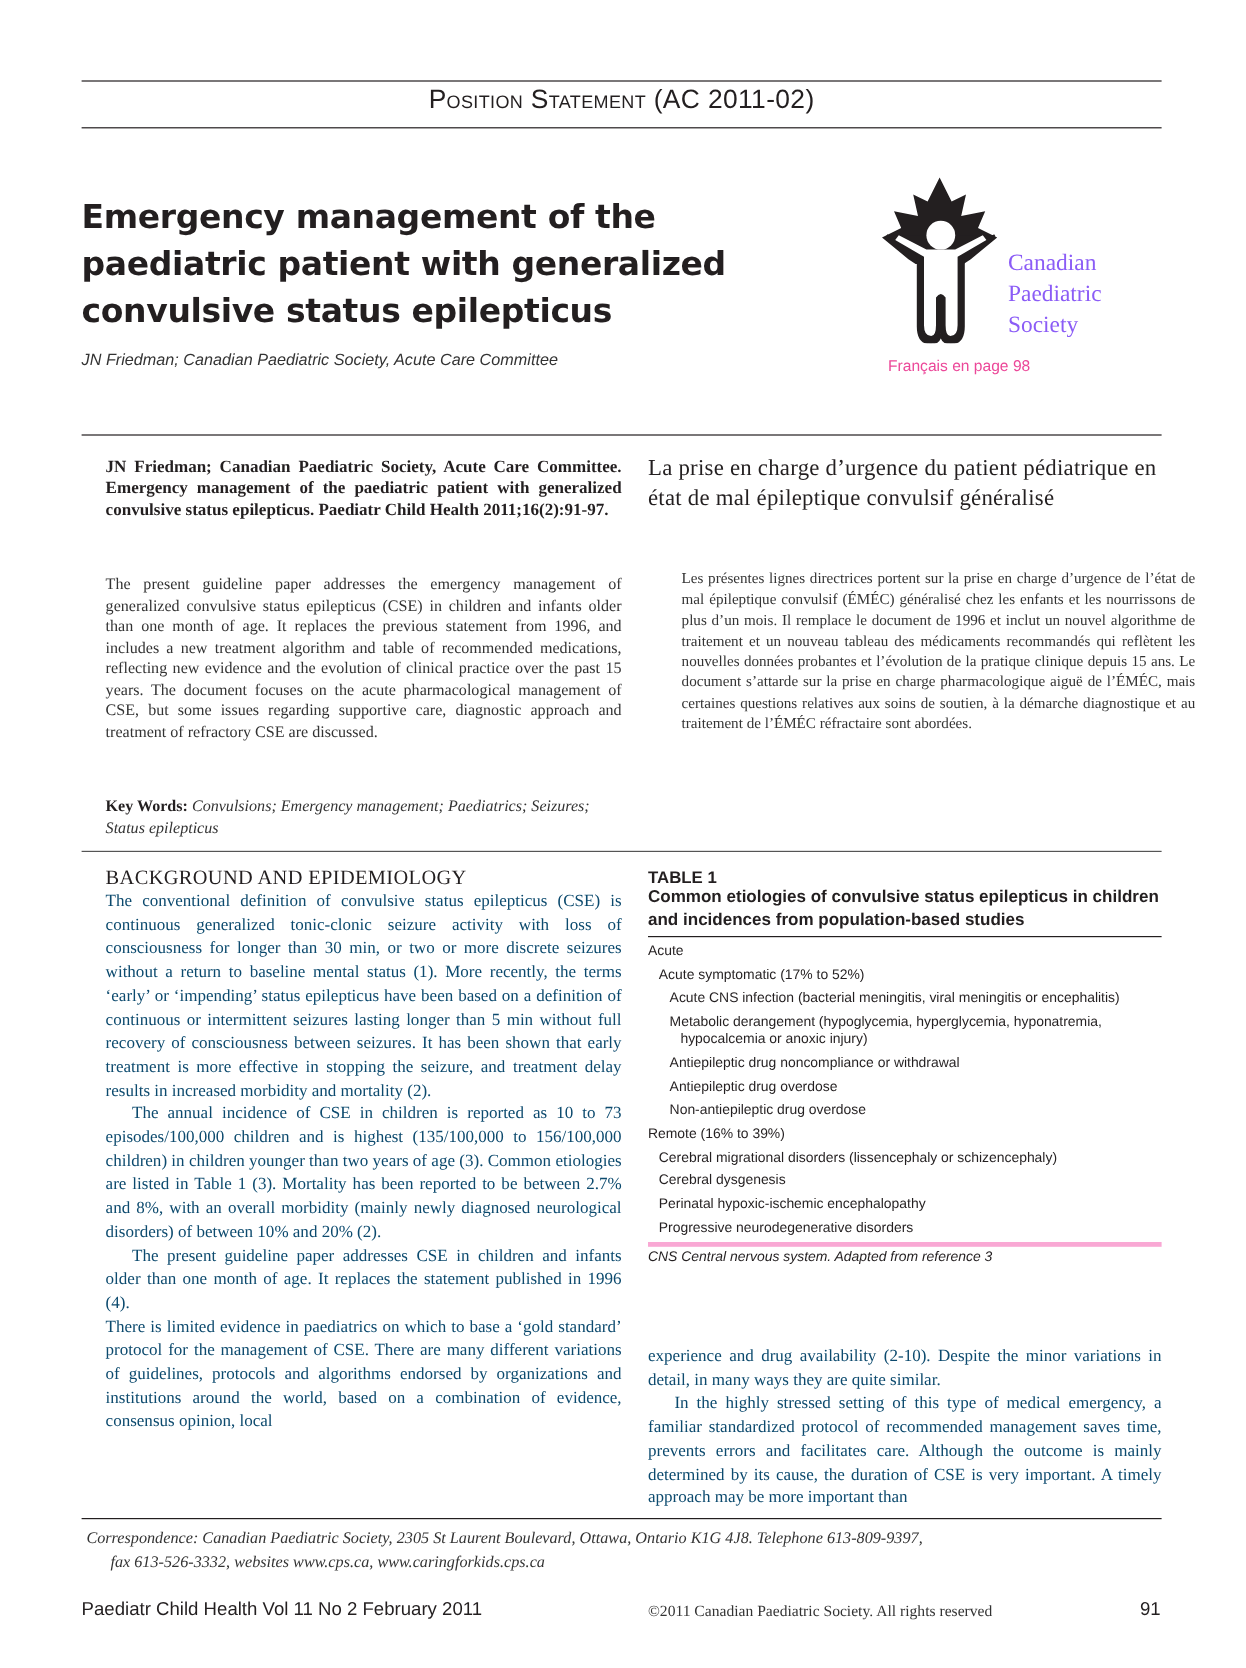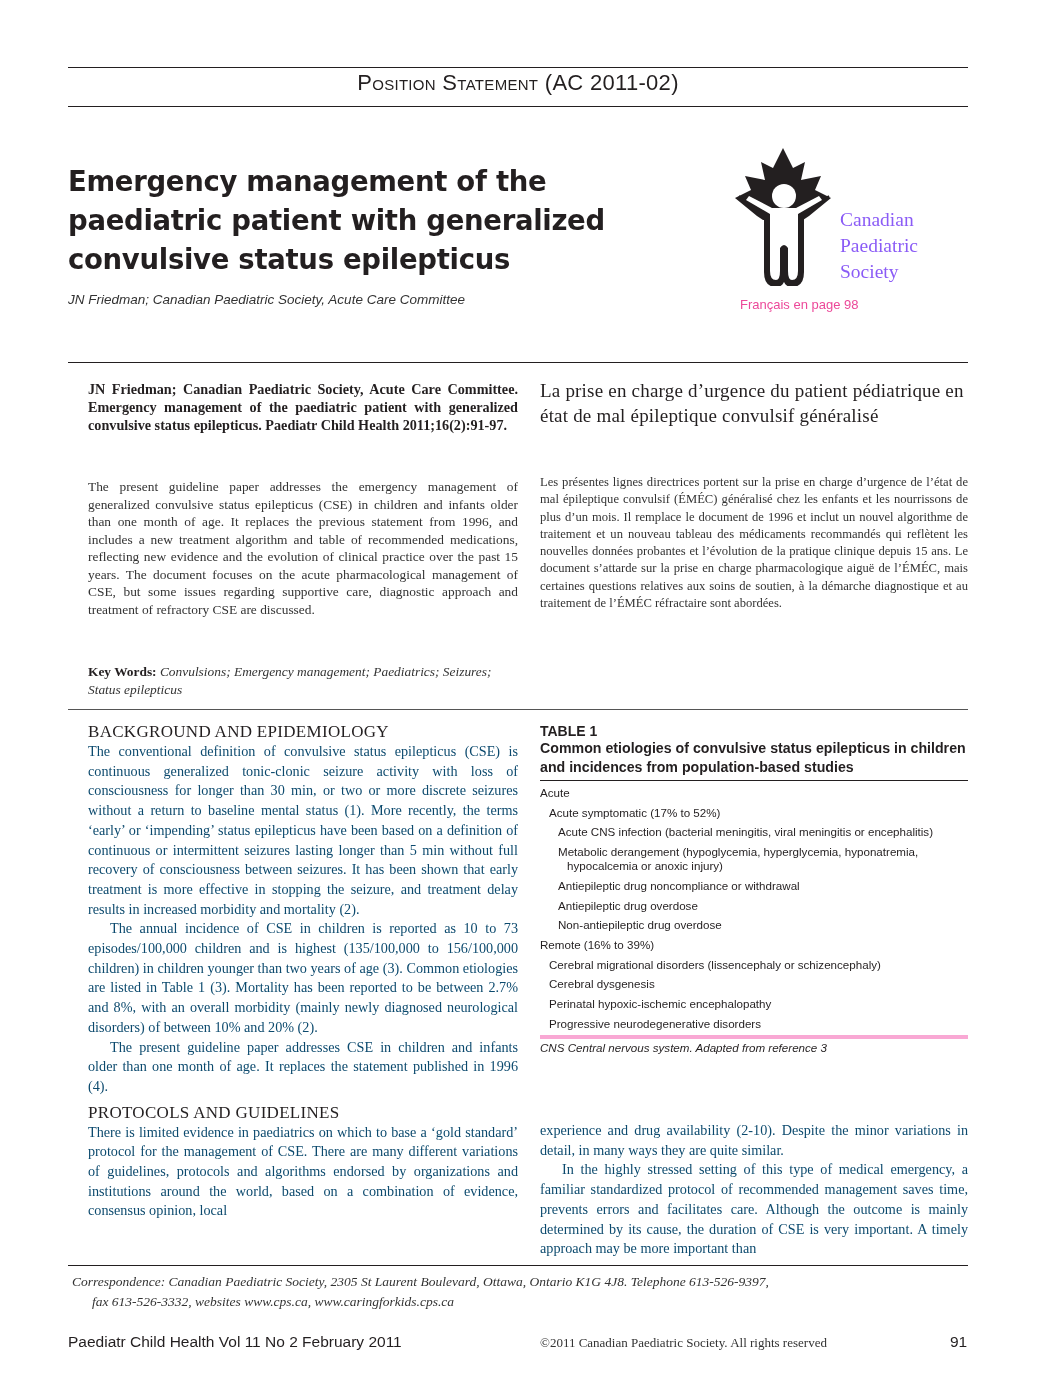--- a/index.html
+++ b/index.html
@@ -33,7 +33,7 @@
   .keywords i { font-style:italic; }
 
   .fr-title { top:378px; font-size:19px; line-height:25px; letter-spacing:0.2px; }
-  .fr-abstract { top:474px; font-size:12.6px; line-height:17.3px; text-align:justify; color:#333; }
+  .fr-abstract { top:474px; font-size:12.6px; line-height:17.3px; text-align:justify; color:#333;margin-left:28px; }
 
   .section-head { font-size:17px; text-align:left; letter-spacing:0.3px; }
   .body-text { font-size:14.2px; line-height:19.7px; text-align:justify; color:#0c4a6e; }

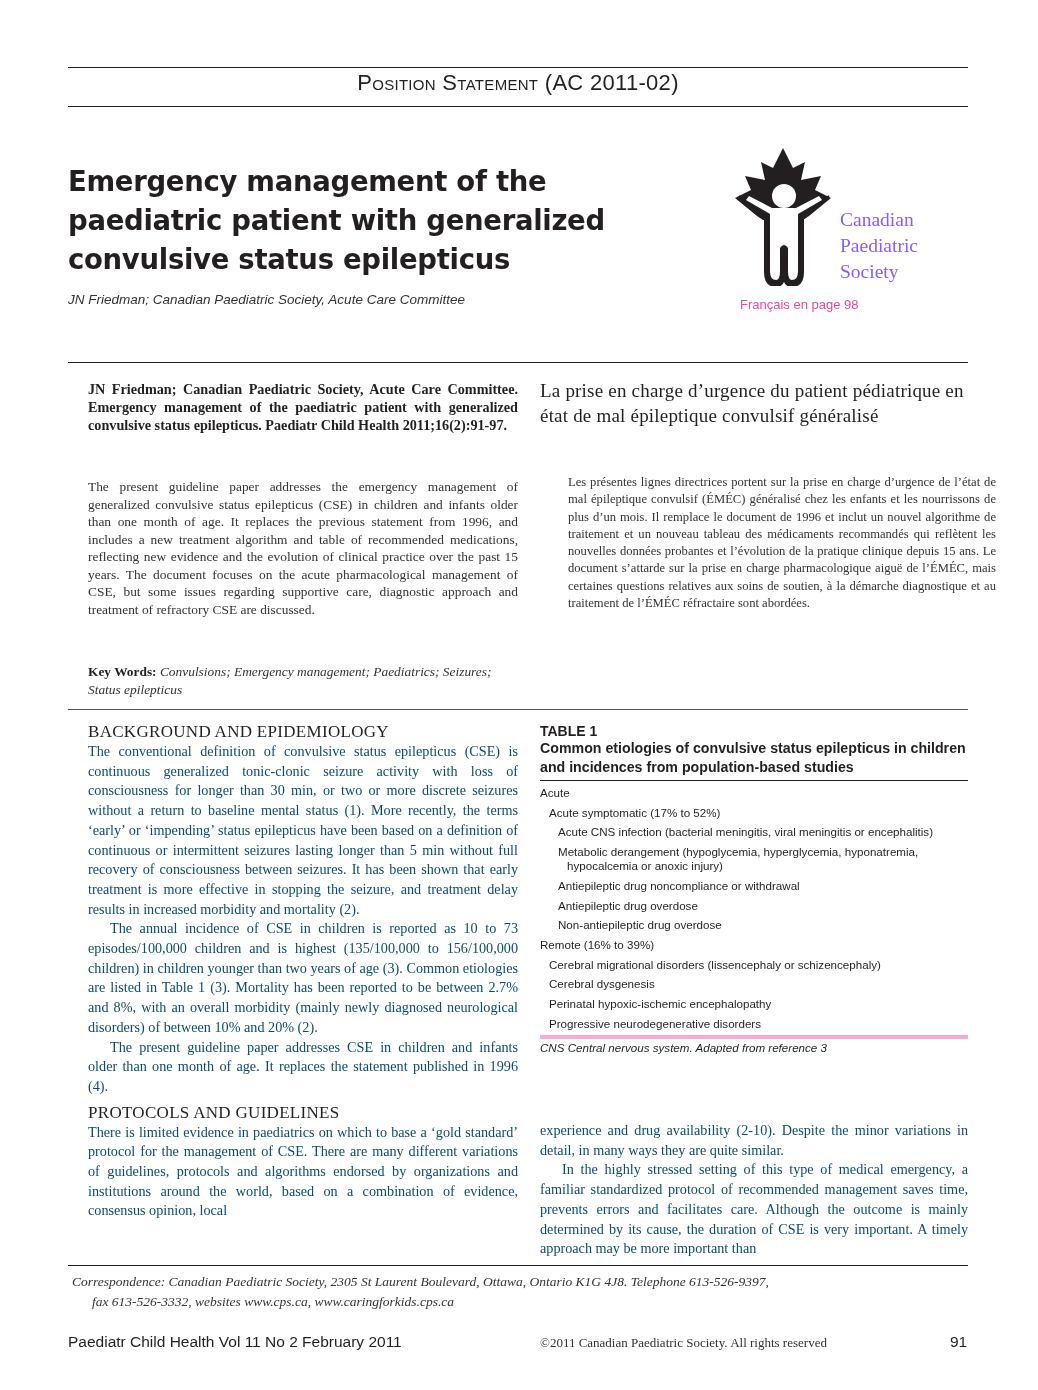--- a/index.html
+++ b/index.html
@@ -109,7 +109,6 @@
     <p class="indent">The annual incidence of CSE in children is reported as 10 to 73 episodes/100,000 children and is highest (135/100,000 to 156/100,000 children) in children younger than two years of age (3). Common etiologies are listed in Table 1 (3). Mortality has been reported to be between 2.7% and 8%, with an overall morbidity (mainly newly diagnosed neurological disorders) of between 10% and 20% (2).</p>
     <p class="indent">The present guideline paper addresses CSE in children and infants older than one month of age. It replaces the statement published in 1996 (4).</p>
   </div>
-  <div class="section-head" style="margin-top:6px;">PROTOCOLS AND GUIDELINES</div>
   <div class="body-text">
     <p>There is limited evidence in paediatrics on which to base a ‘gold standard’ protocol for the management of CSE. There are many different variations of guidelines, protocols and algorithms endorsed by organizations and institutions around the world, based on a combination of evidence, consensus opinion, local</p>
   </div>

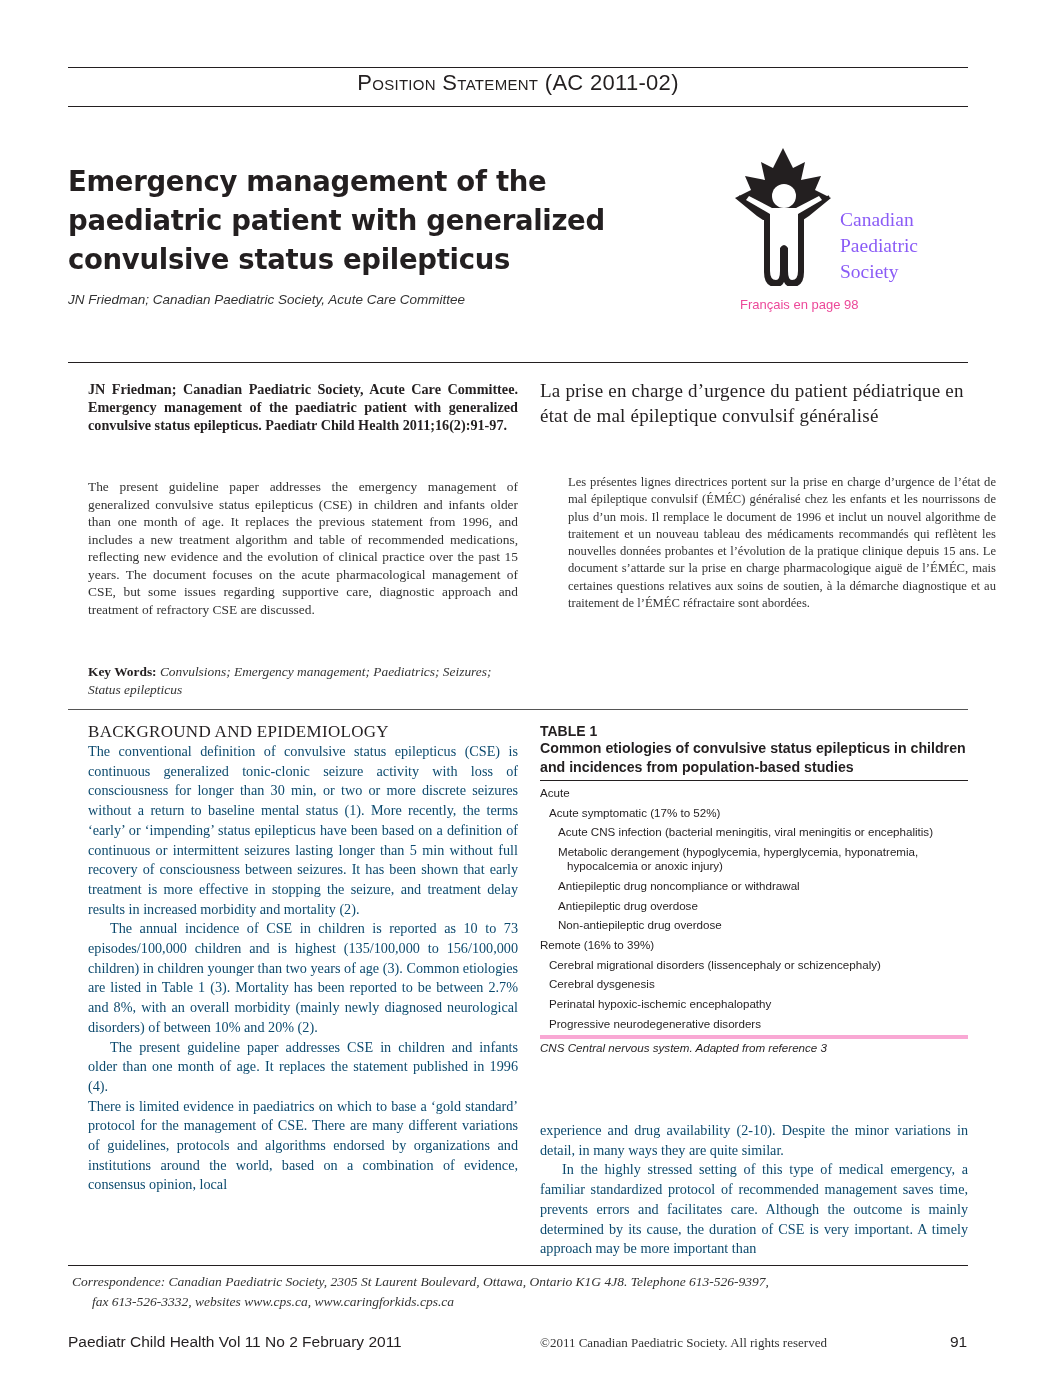--- a/index.html
+++ b/index.html
@@ -142,7 +142,7 @@
 
 <div class="rule" style="top:1265px;"></div>
 <div class="abs correspondence">
-  <div>Correspondence: Canadian Paediatric Society, 2305 St Laurent Boulevard, Ottawa, Ontario K1G 4J8. Telephone 613-526-9397,</div>
+  <div>Correspondence: Canadian Paediatric Society, 2305 St Laurent Boulevard, Ottawa, Ontario K1G 4J8. Telephone 613-809-9397,</div>
   <div class="l2">fax 613-526-3332, websites www.cps.ca, www.caringforkids.cps.ca</div>
 </div>
 

